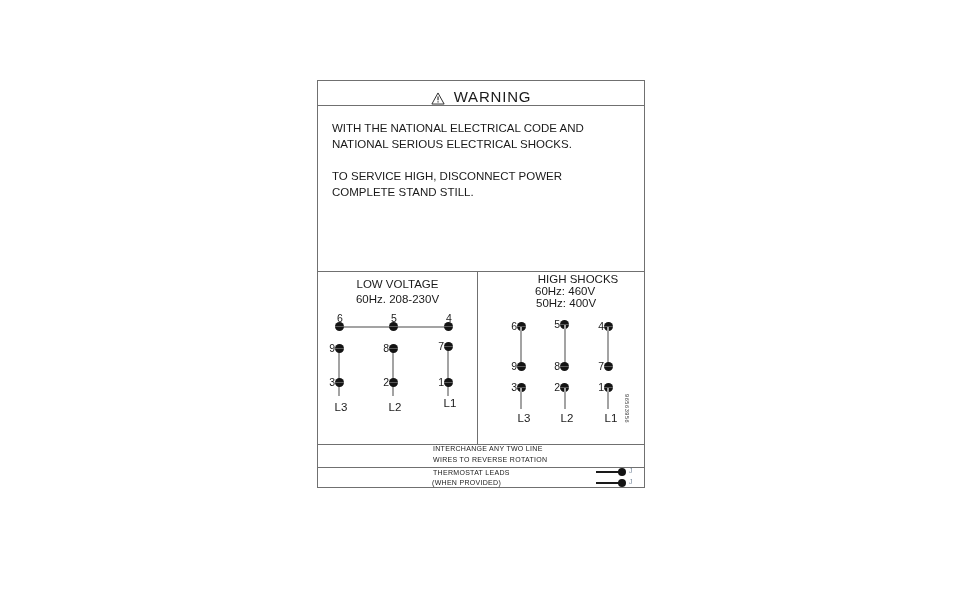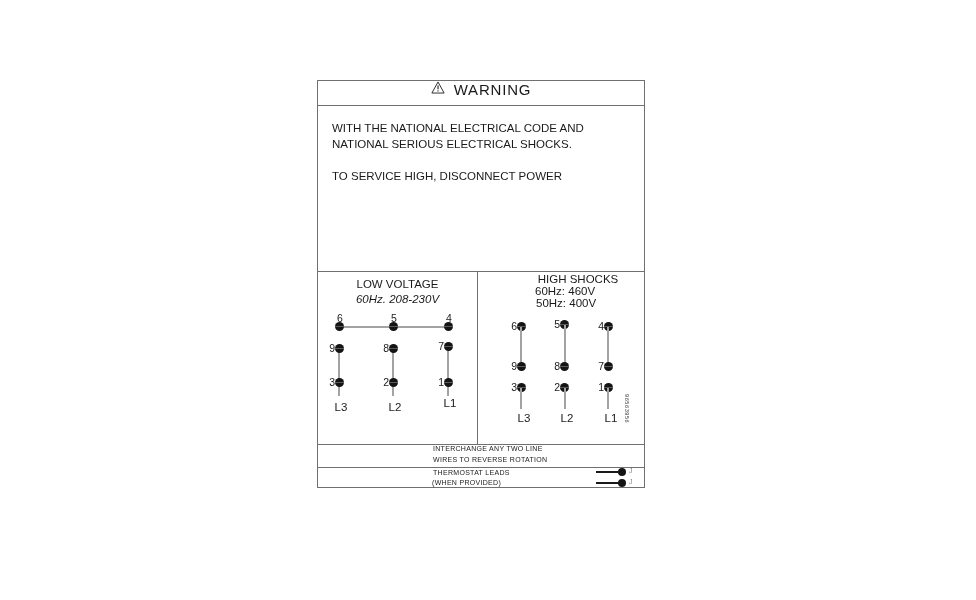--- a/index.html
+++ b/index.html
@@ -22,7 +22,7 @@
   .lead-dot { position:absolute; width:8px; height:8px; border-radius:50%; background:#141414; }
   .header {
     position:absolute; left:0; top:0; right:0; height:24px;
-    display:flex; align-items:flex-start; justify-content:center; gap:9px;
+    display:flex; align-items:flex-end; justify-content:center; gap:9px;
   }
   .header .title { font-size:15px; letter-spacing:0.8px; }
   .body-text {

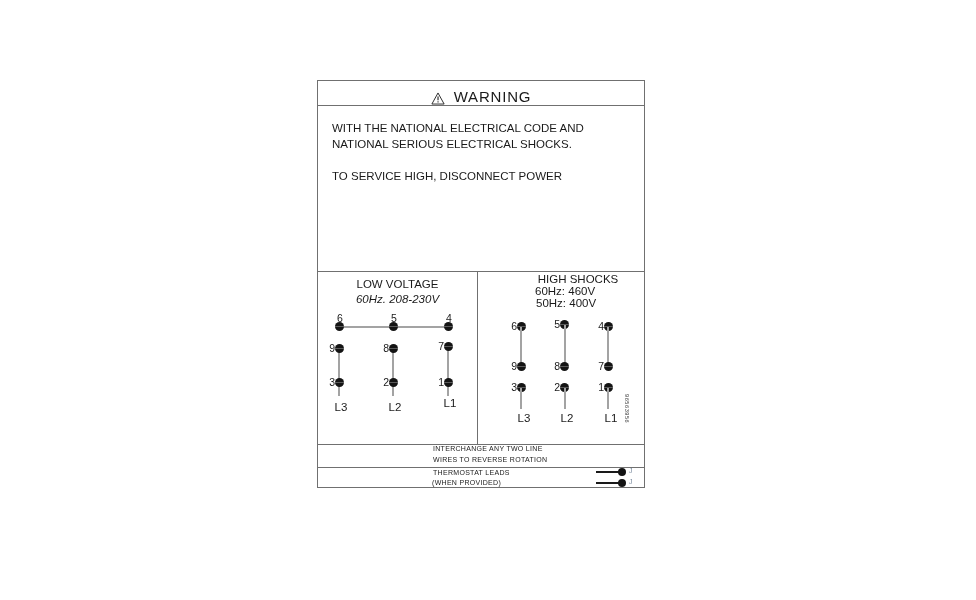--- a/index.html
+++ b/index.html
@@ -66,6 +66,7 @@
       <p>WITH THE NATIONAL ELECTRICAL CODE AND</p>
       <p>NATIONAL SERIOUS ELECTRICAL SHOCKS.</p>
       <p class="p2">TO SERVICE HIGH, DISCONNECT POWER</p>
+      <p>COMPLETE STAND STILL.</p>
     </div>
 
     <div class="hline" style="top:190px;"></div>

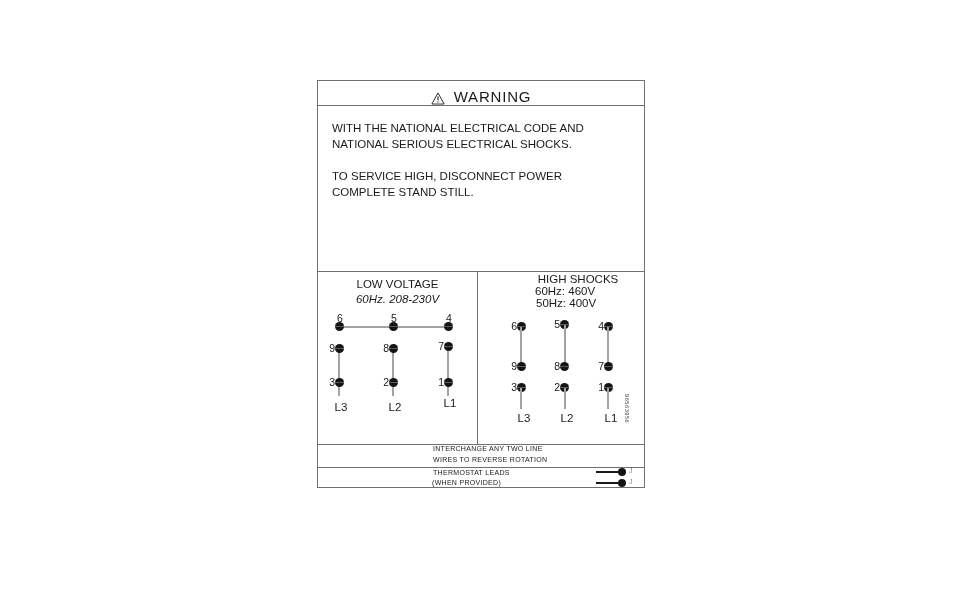--- a/index.html
+++ b/index.html
@@ -74,7 +74,7 @@
 
     <div>
       <div class="sec-title center" style="left:0; top:197px; width:159px;">LOW VOLTAGE</div>
-      <div class="sec-title center" style="left:0; top:212px; width:159px;font-style:italic;">60Hz. 208-230V</div>
+      <div class="sec-title center" style="left:0; top:212px; width:159px;">60Hz. 208-230V</div>
 
       <span class="tnum top" style="left:15px; top:232px;">6</span>
       <span class="tnum top" style="left:69px; top:232px;">5</span>

